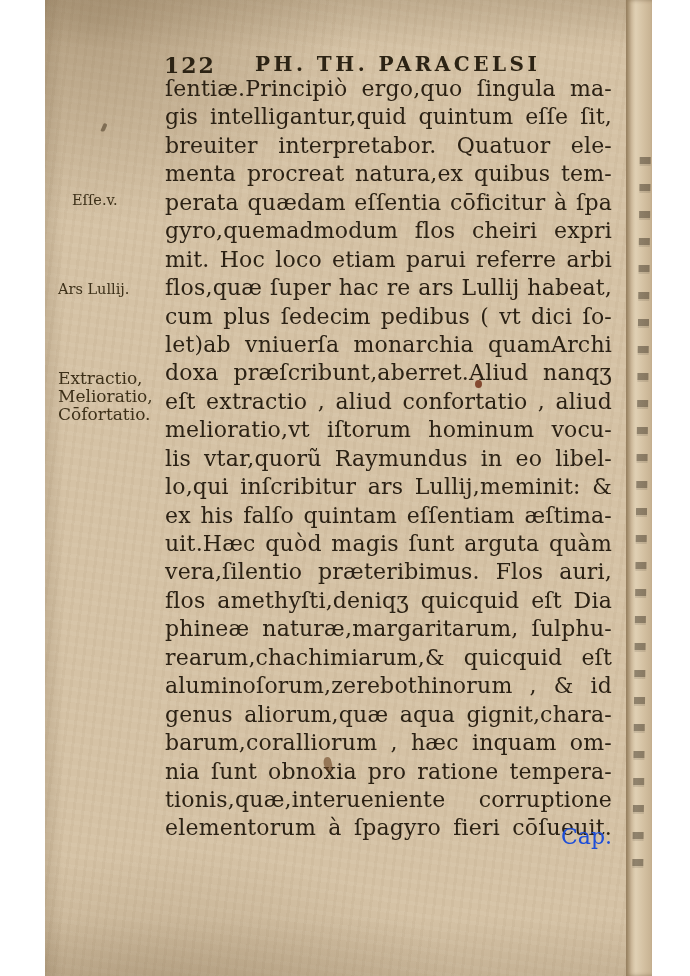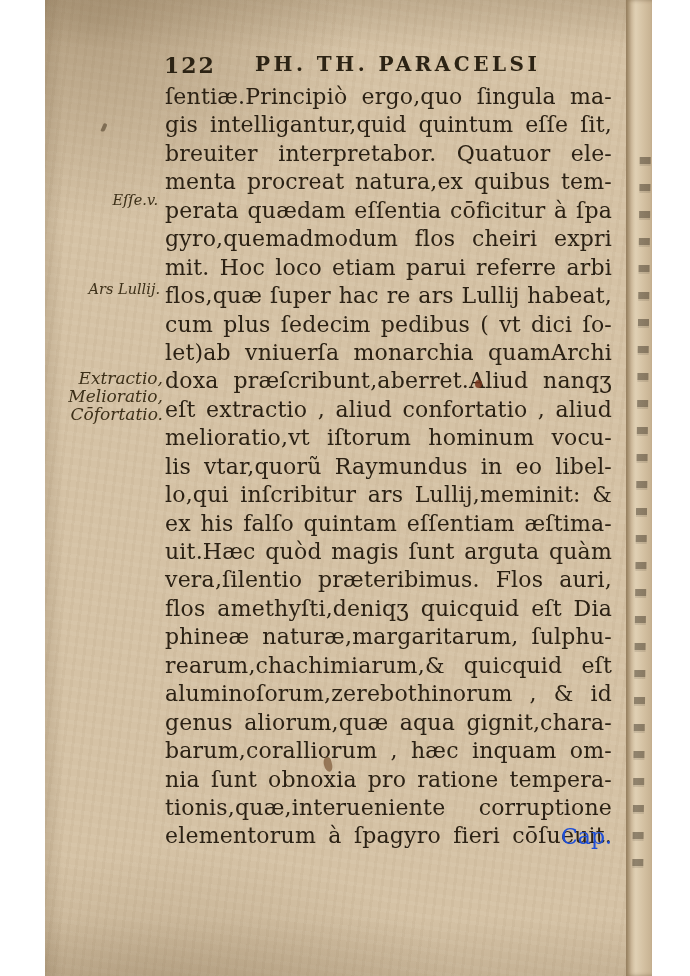--- a/index.html
+++ b/index.html
@@ -43,7 +43,7 @@
     font-weight:bold; color:#2c2314; letter-spacing:3.5px; text-align:justify;
     text-align-last:justify; white-space:nowrap;
   }
-  .body-text { position:absolute; left:165px; top:83px; width:447px; }
+  .body-text { position:absolute; left:165px; top:75px; width:447px; }
   .body-text .line {
     height:28.45px; line-height:28.45px; font-size:22px; color:#2b2114;
     text-align:justify; text-align-last:justify; white-space:nowrap;

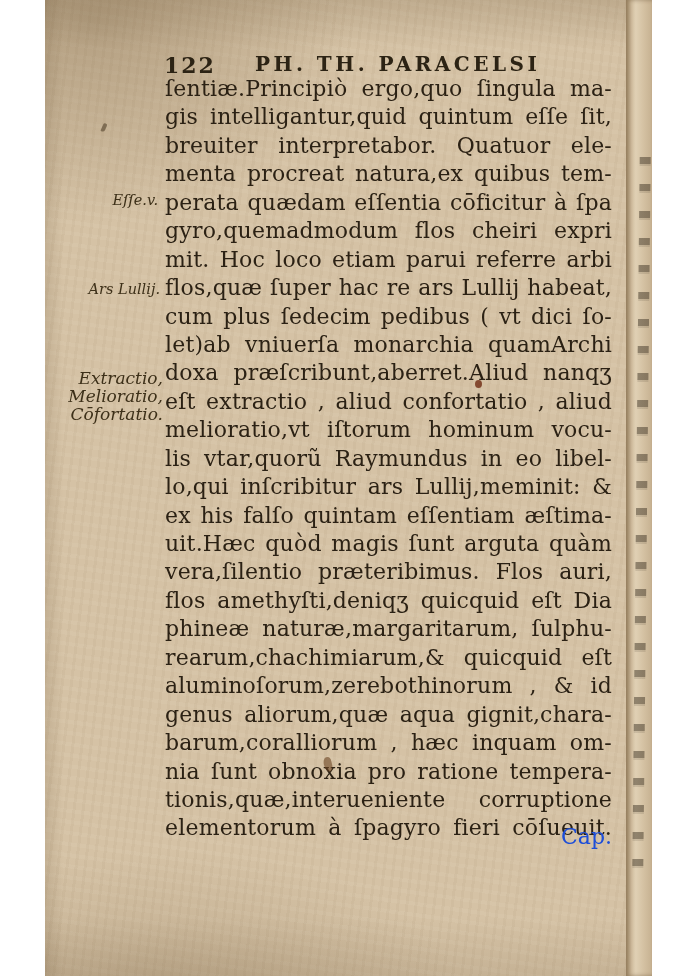--- a/index.html
+++ b/index.html
@@ -54,7 +54,7 @@
     font-size:22px; color:#1d4ed8;
   }
   .margin-note {
-    position:absolute; font-style:italic; color:#3d3019; text-align:right;
+    position:absolute; color:#3d3019; 
   }
   .note-esse   { left:72px;  top:192px; width:86px;  font-size:14.5px; }
   .note-ars    { left:58px;  top:281px; width:102px; font-size:14.5px; }

